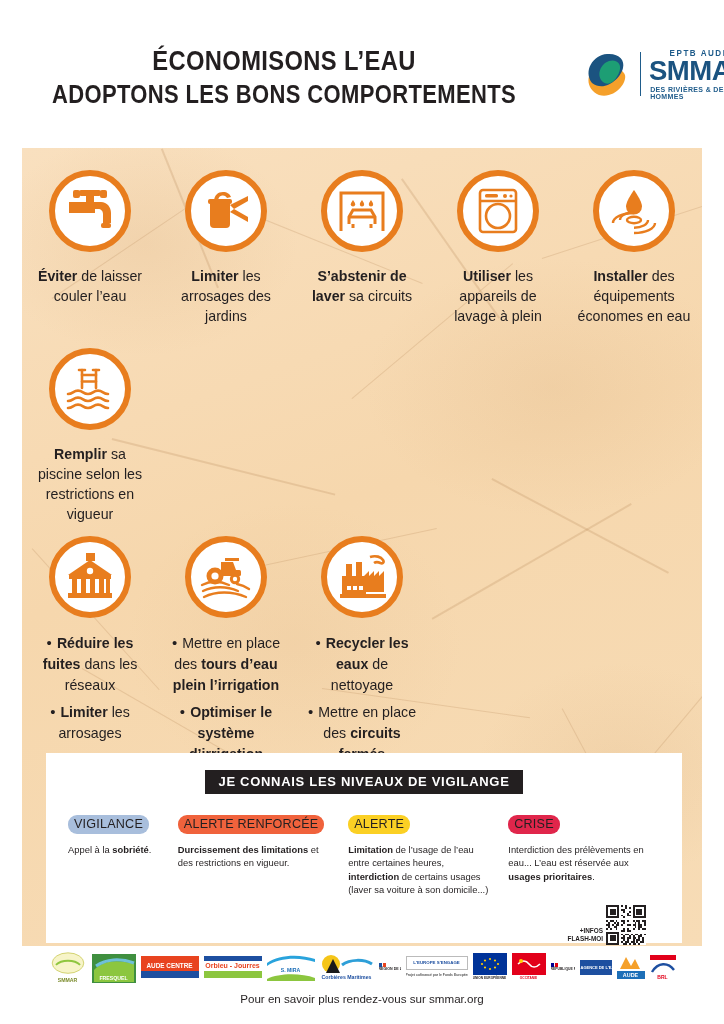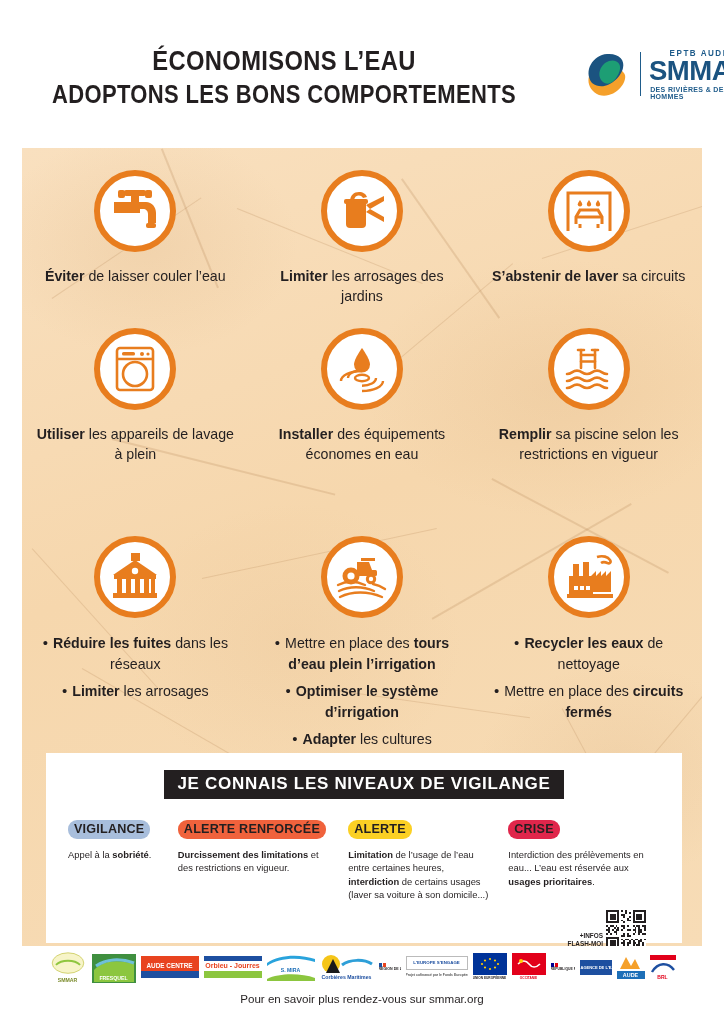--- a/index.html
+++ b/index.html
@@ -68,7 +68,7 @@
   
   .grid {
     position:absolute; left:0; top:0; width:680px;
-    display:grid; grid-template-columns:repeat(3,1fr);
+    display:grid; grid-template-columns:repeat(5,1fr);
   }
   .cell { padding:22px 10px 0; text-align:center; }
   .row3 .cell { padding-top:24px; }

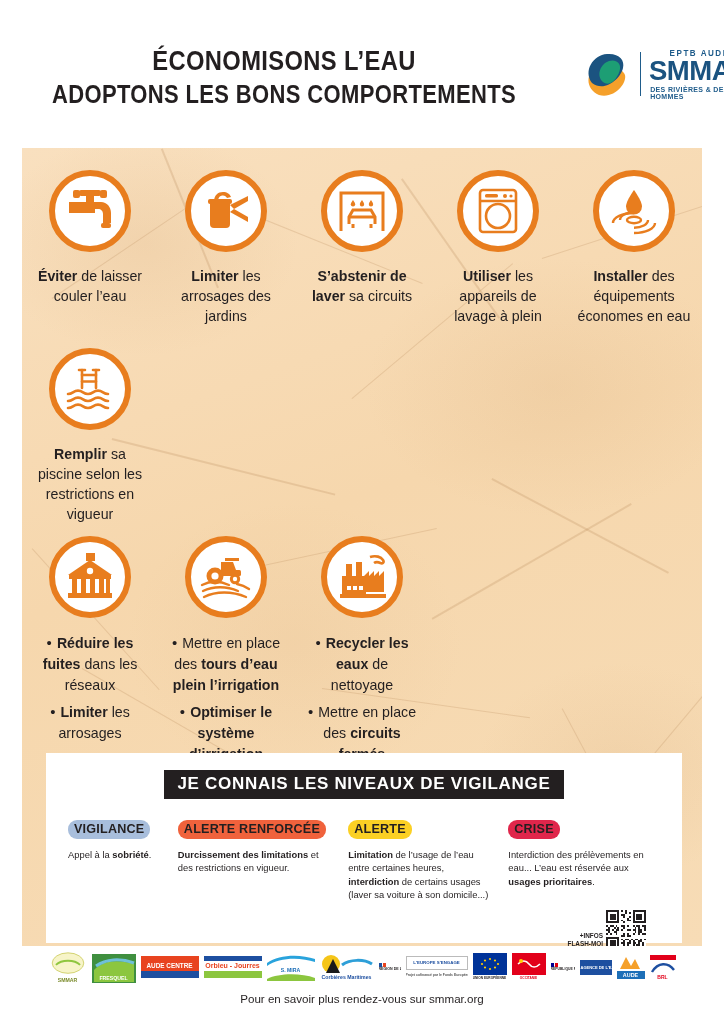--- a/index.html
+++ b/index.html
@@ -104,7 +104,7 @@
   }
   .vtitle {
     background:#231f20; color:#fff; font-weight:bold;
-    font-size:17px; letter-spacing:.7px;
+    font-size:13px; letter-spacing:.7px;
     display:inline-block; padding:4px 13px 5px;
     margin:17px auto 0; white-space:nowrap;
   }

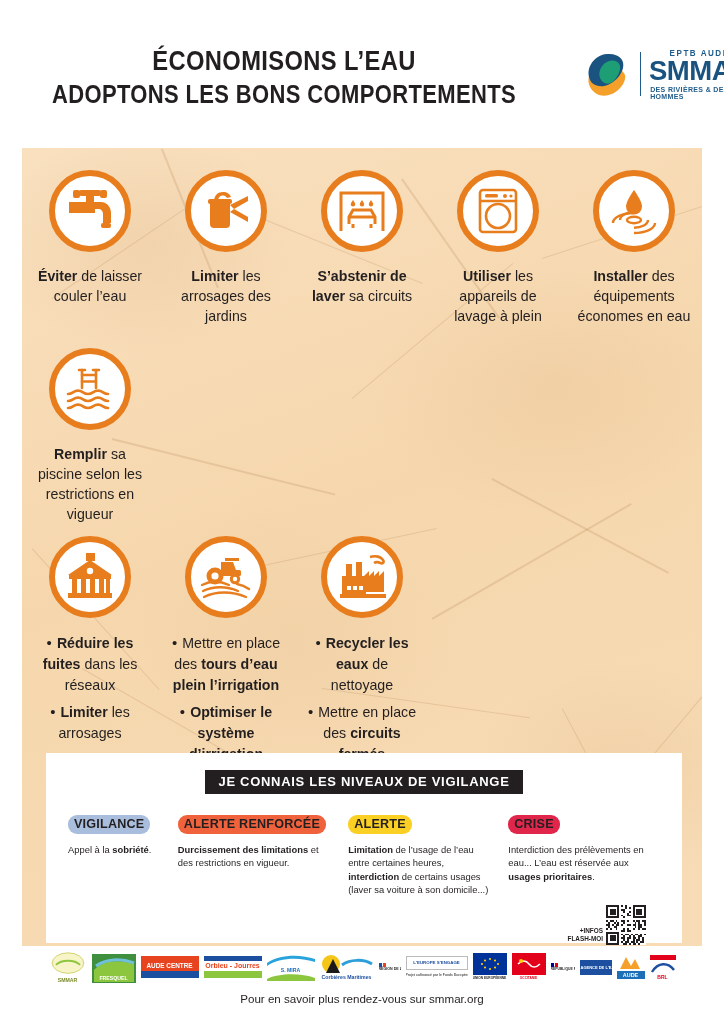--- a/index.html
+++ b/index.html
@@ -119,7 +119,7 @@
   .lv:nth-child(3){ width:172px; }
   .lv:nth-child(4){ width:163px; }
   .lv-badge {
-    display:inline-block; font-weight:bold; font-size:12.6px;
+    display:inline-block; font-weight:normal; font-size:12.6px;
     color:#231f20; padding:2px 6px 3px; letter-spacing:.2px;
     white-space:nowrap;
     border-radius:9px;

